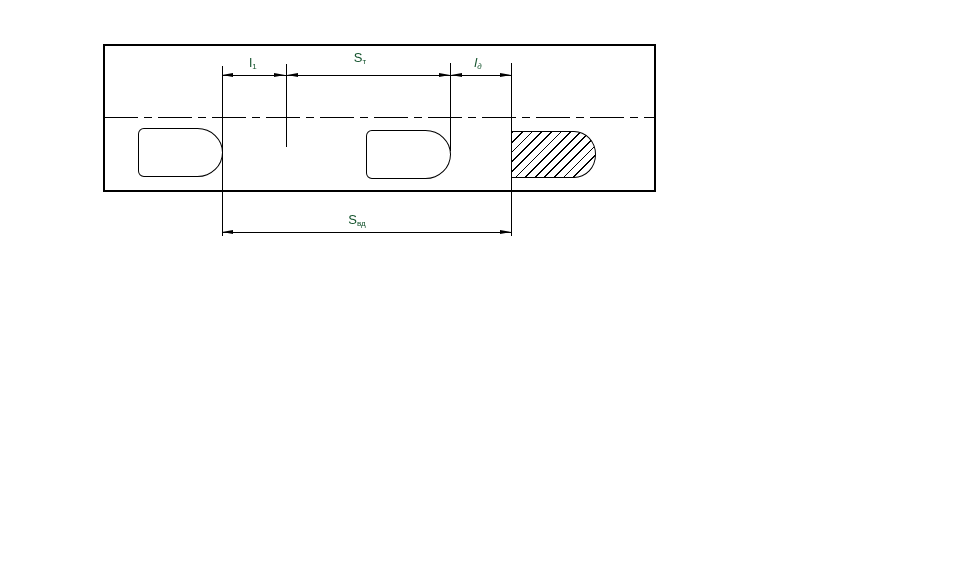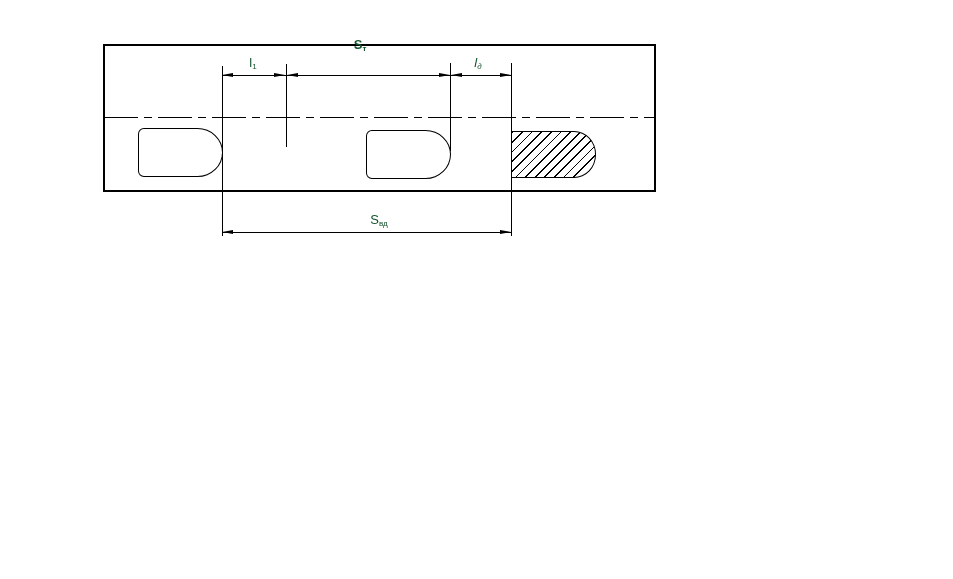--- a/index.html
+++ b/index.html
@@ -93,7 +93,7 @@
     letter-spacing: 0;
   }
   .label-l1  { left: 243px; top: 56px;  width: 20px; }
-  .label-st  { left: 345px; top: 38px;  width: 30px; font-weight: bold; }
+  .label-st  { left: 345px; top: 51px;  width: 30px; }
   .label-ld  { left: 466px; top: 56px;  width: 24px; font-style: italic; }
   .label-svd { left: 362px; top: 213px; width: 34px; }
 </style>

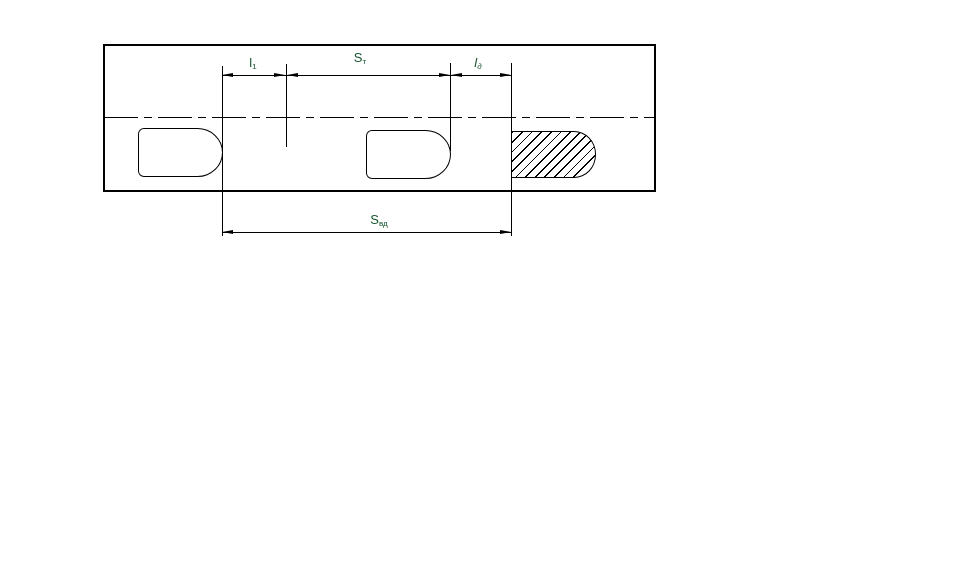--- a/index.html
+++ b/index.html
@@ -95,7 +95,7 @@
   .label-l1  { left: 243px; top: 56px;  width: 20px; }
   .label-st  { left: 345px; top: 51px;  width: 30px; }
   .label-ld  { left: 466px; top: 56px;  width: 24px; font-style: italic; }
-  .label-svd { left: 362px; top: 213px; width: 34px; }
+  .label-svd { left: 340px; top: 213px; width: 34px; }
 </style>
 </head>
 <body>

